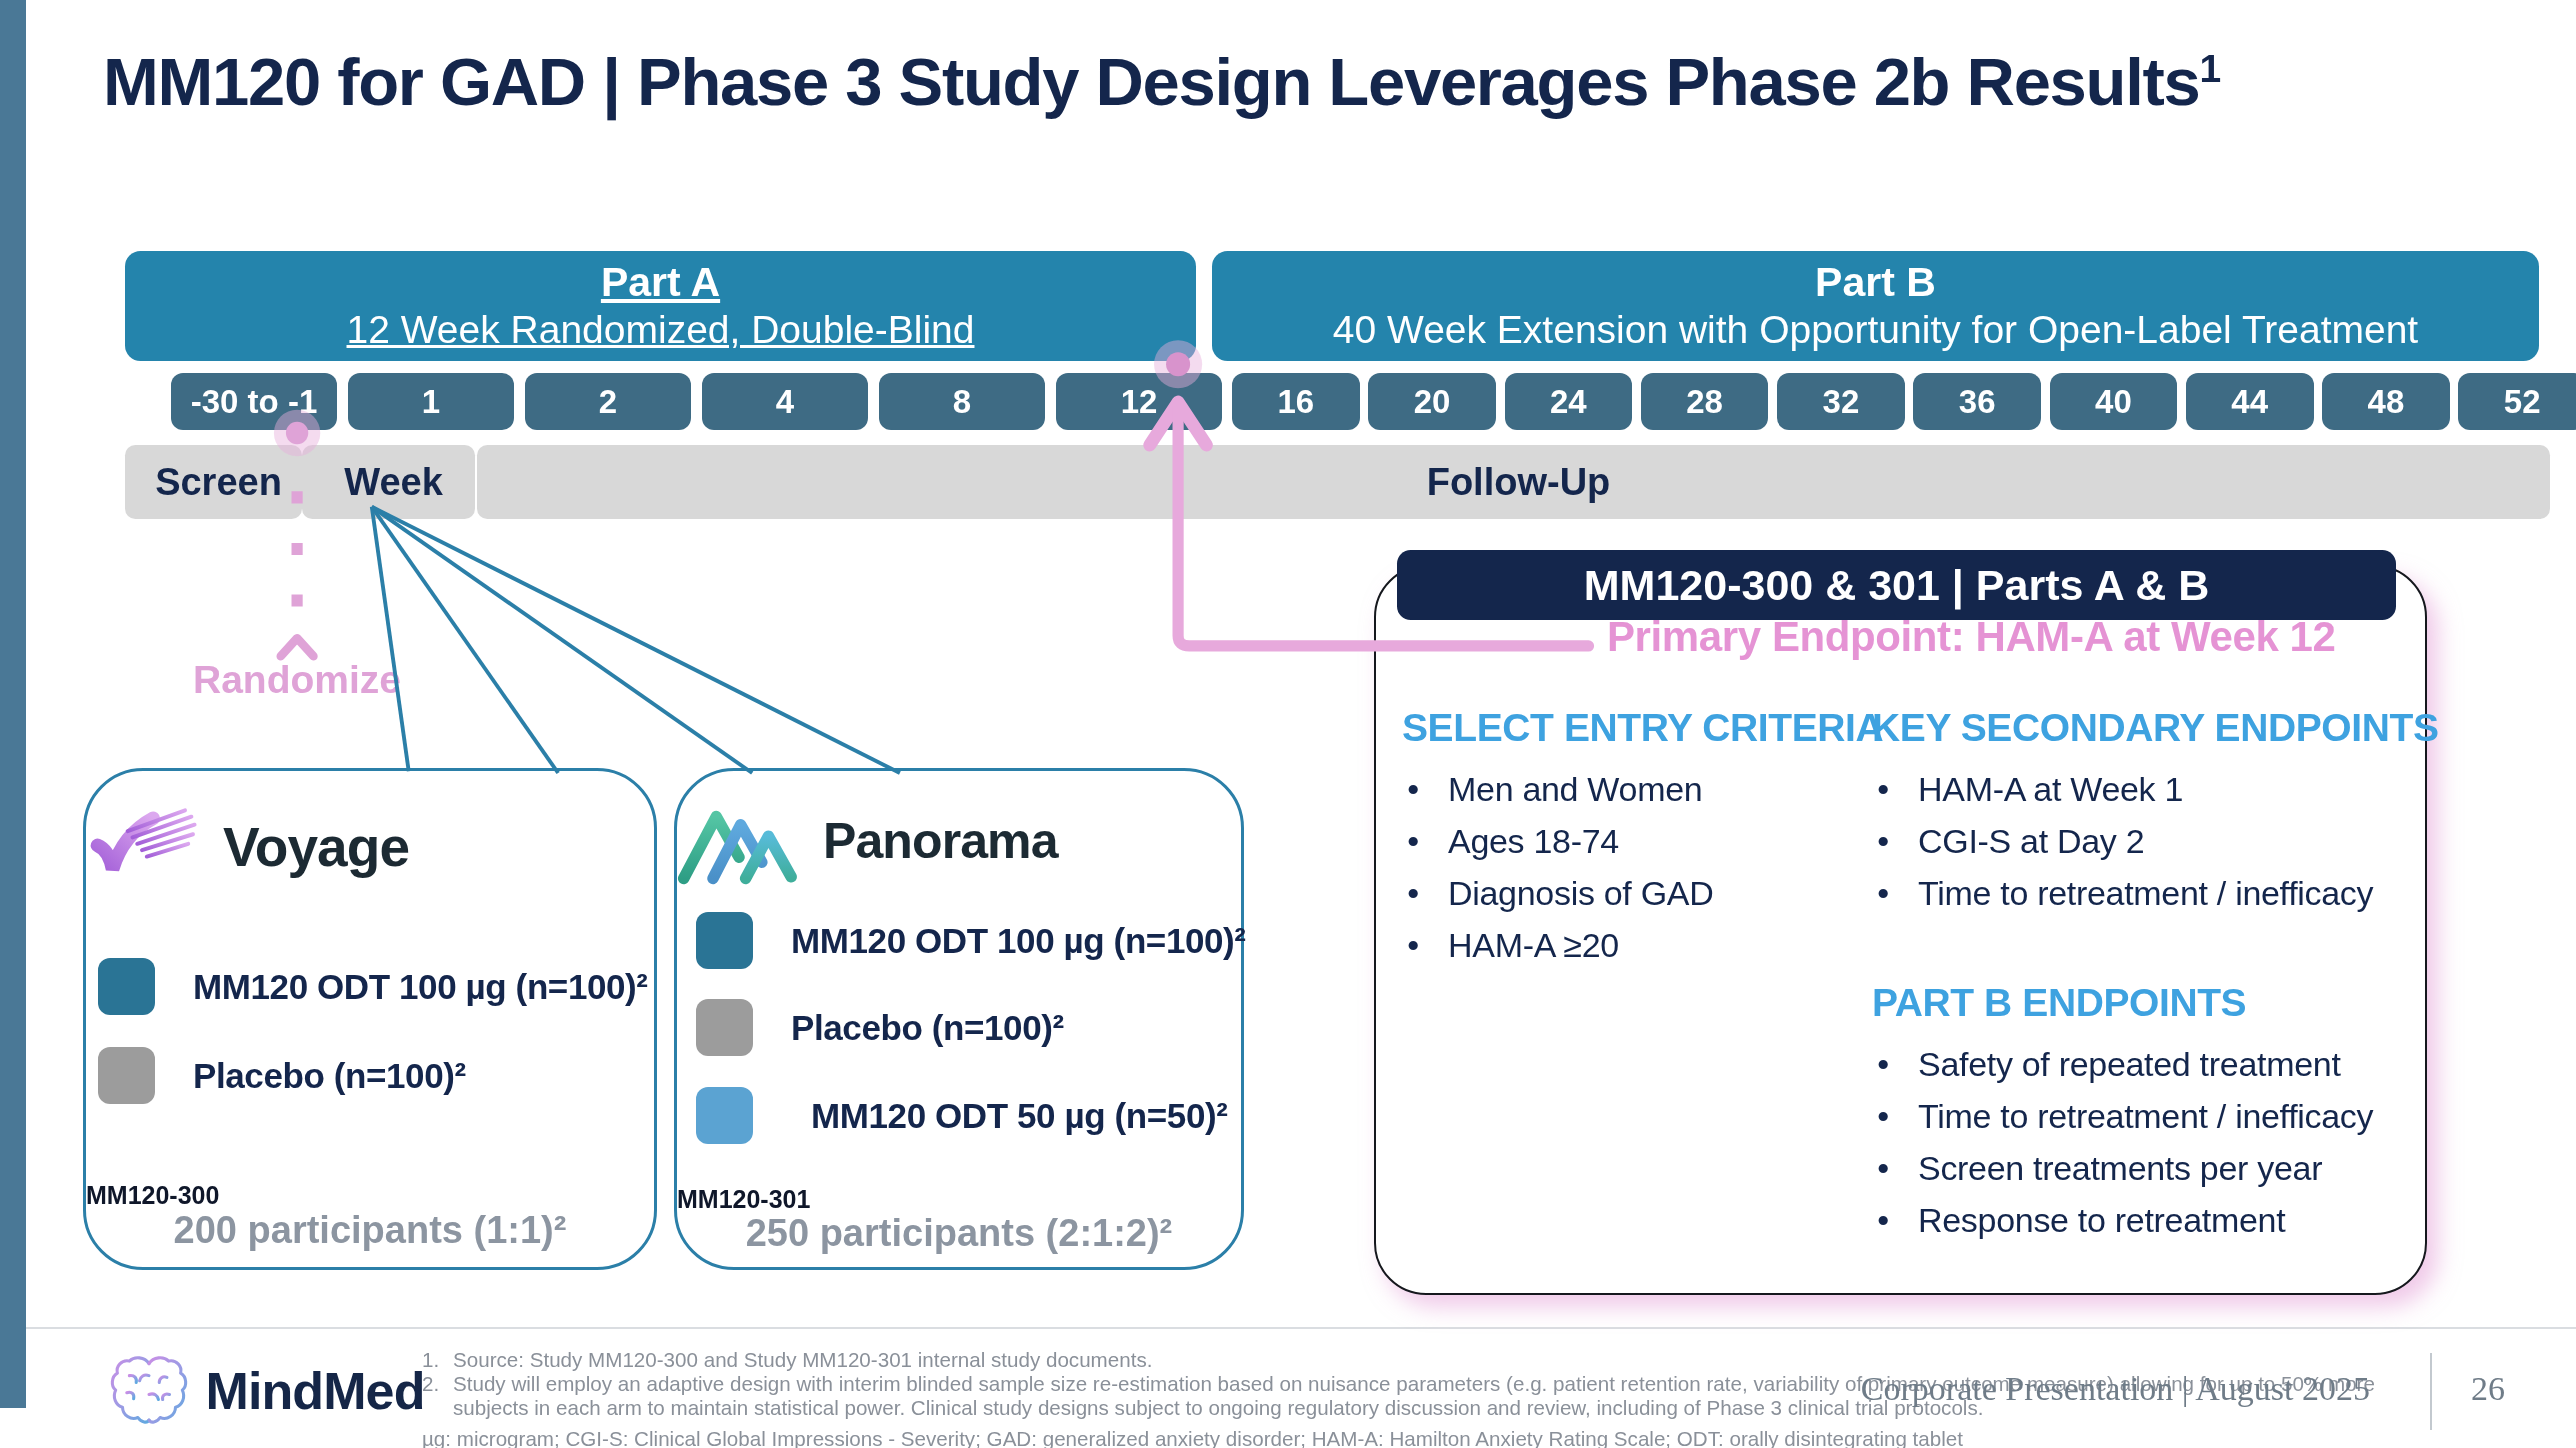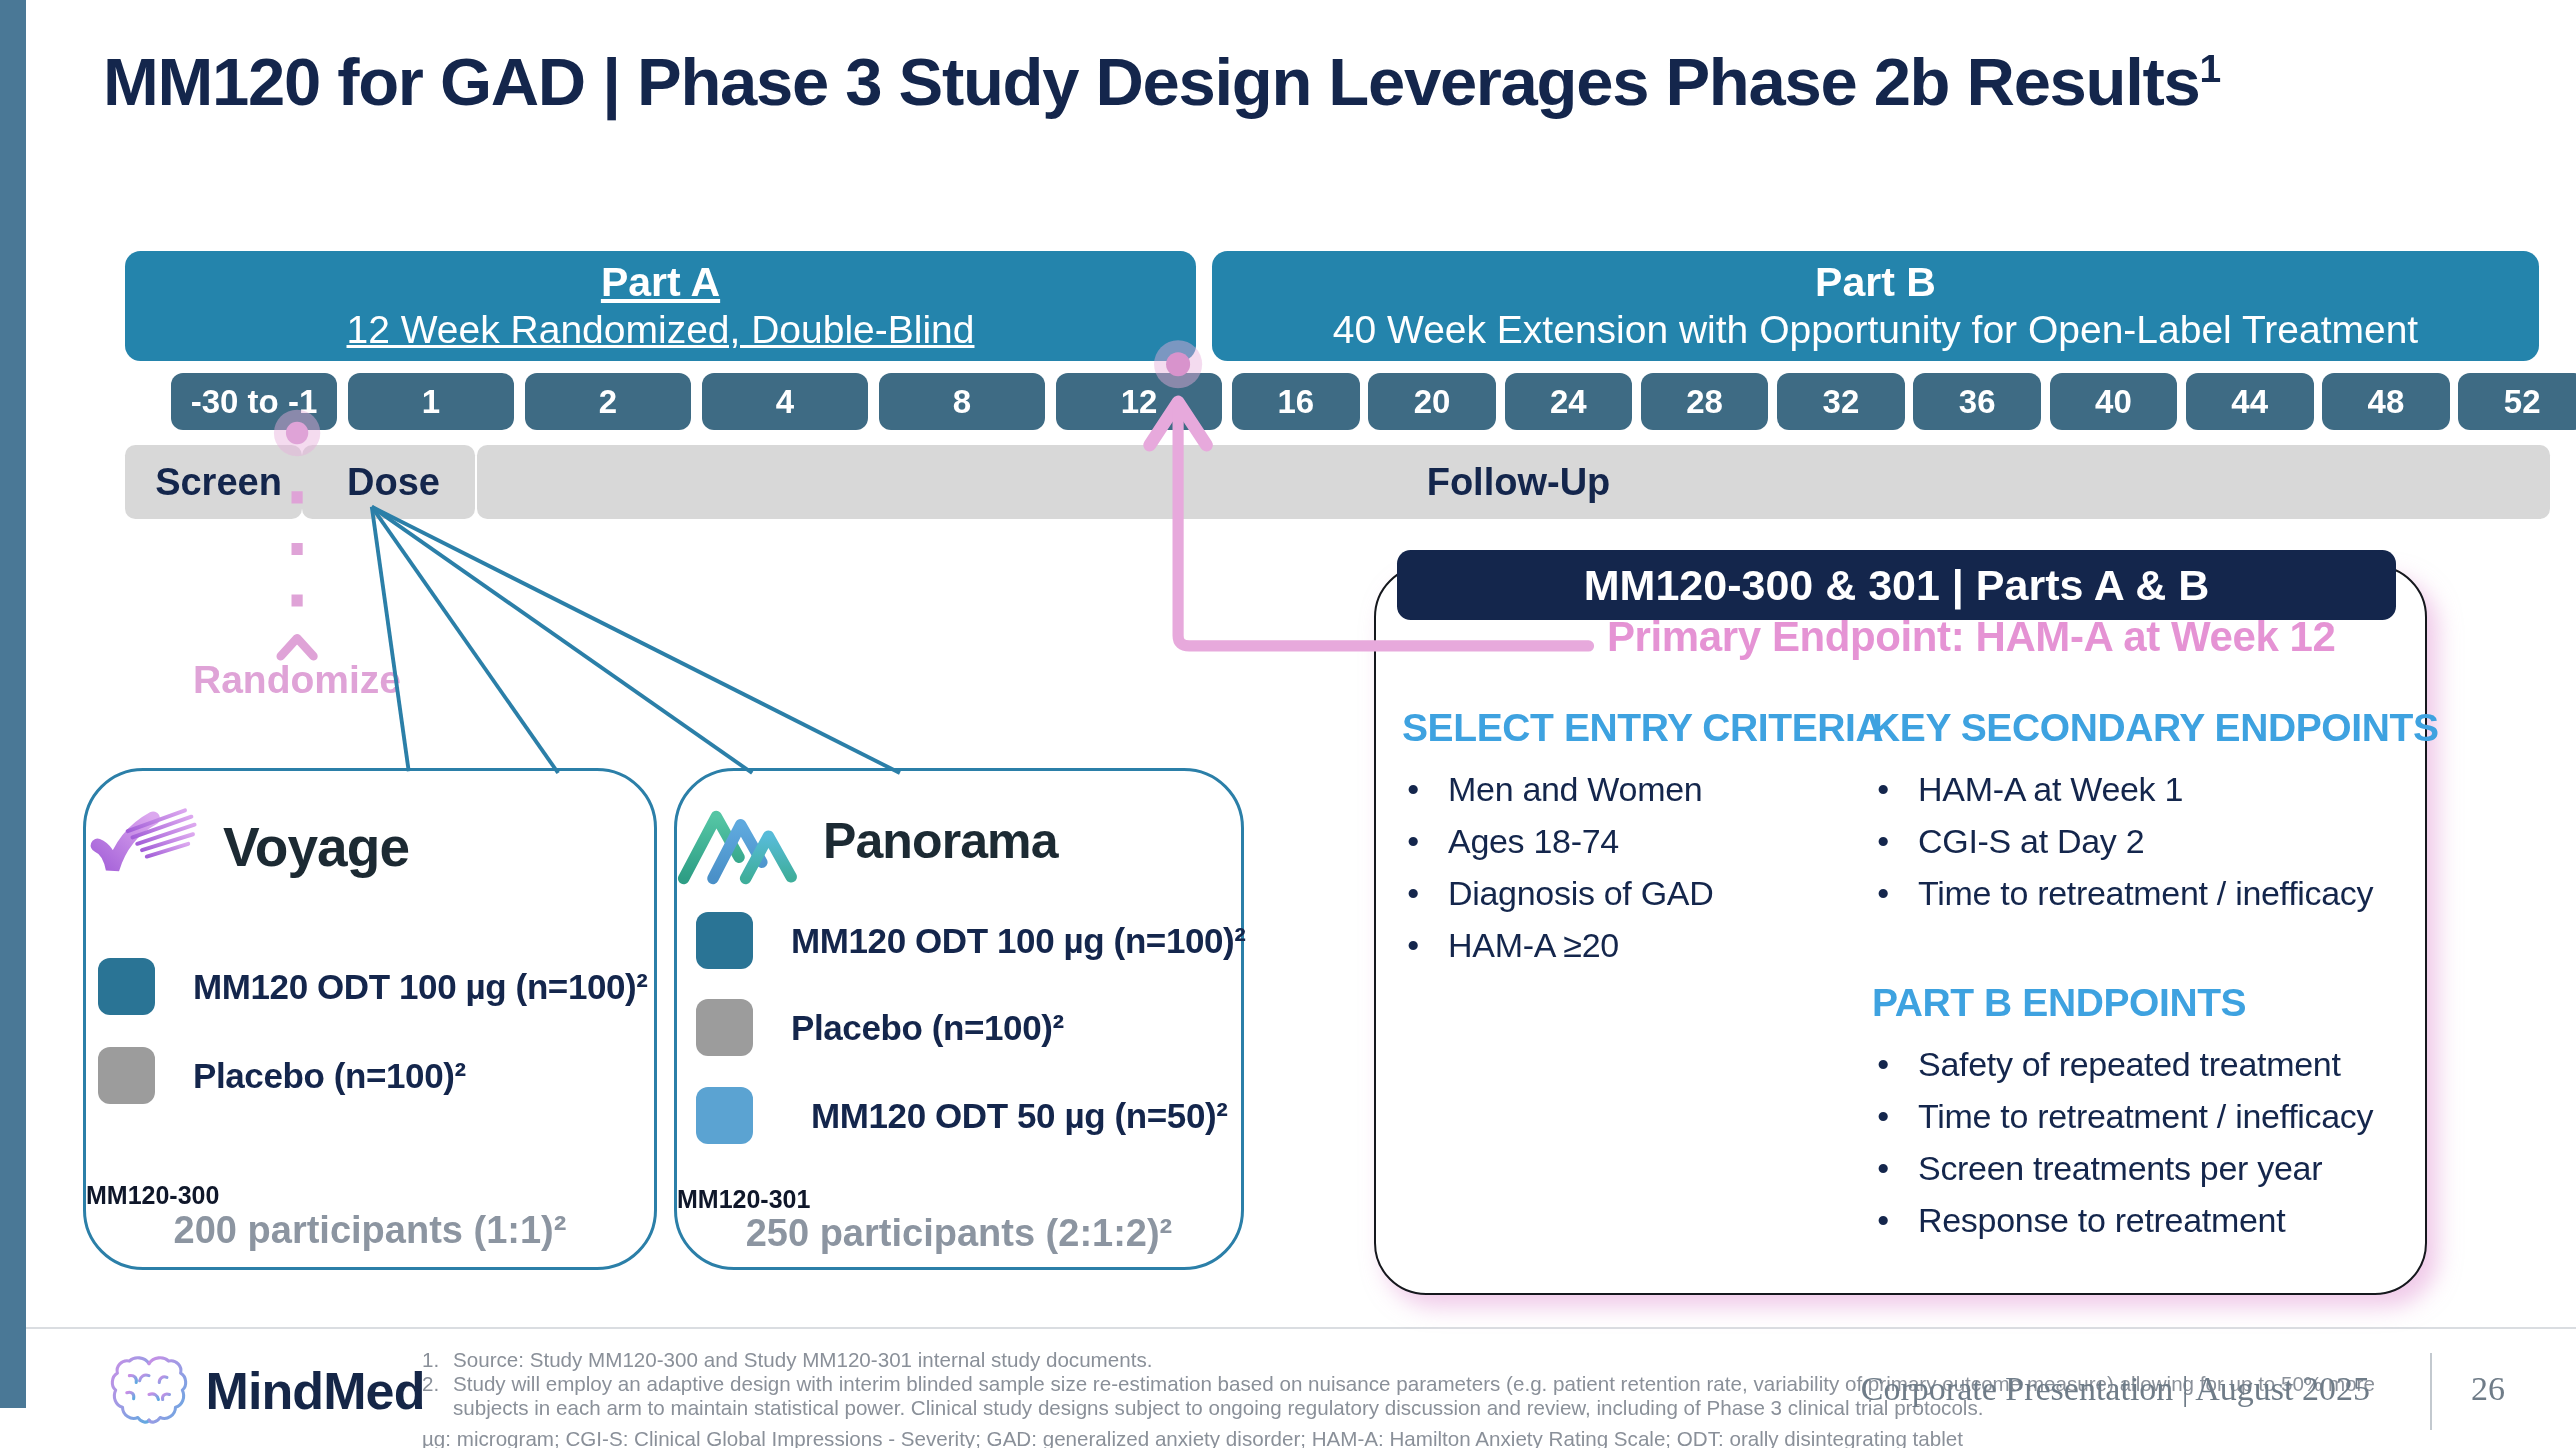--- a/index.html
+++ b/index.html
@@ -134,7 +134,7 @@
   </div>
 
   <div class="gray-box screen">Screen</div>
-  <div class="gray-box dose">Dose</div>
+  <div class="gray-box dose">Week</div>
   <div class="gray-box followup">Follow-Up</div>
 
   <div class="randomize-label">Randomize</div>

